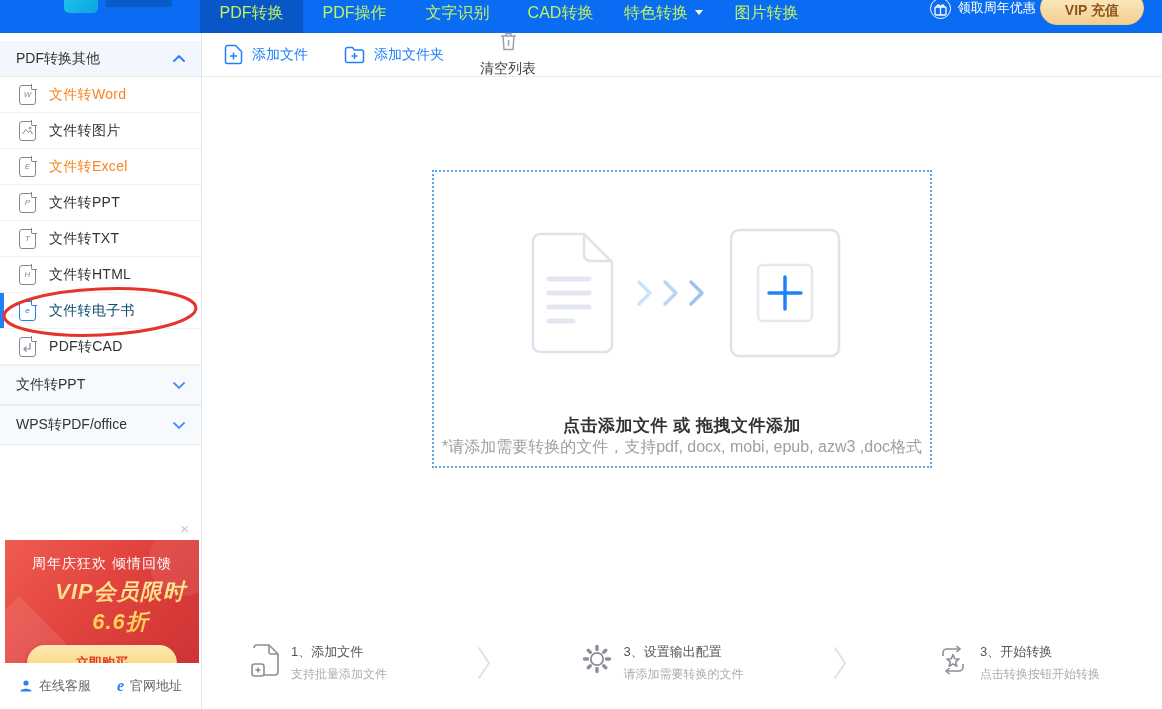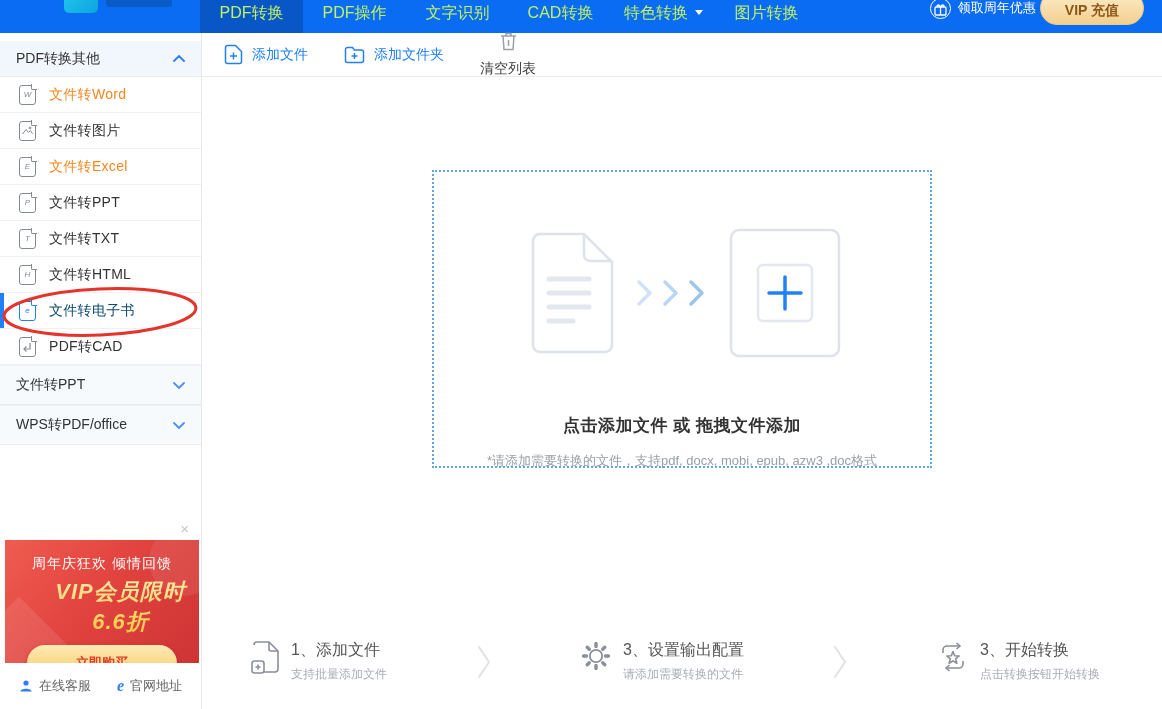--- a/index.html
+++ b/index.html
@@ -78,7 +78,7 @@
     display:flex; flex-direction:column; align-items:center; }
   .illustration { margin-top:56px; display:flex; align-items:center; gap:16px; }
   .dz-title { margin-top:56px; font-size:17px; font-weight:600; color:#333; letter-spacing:0.5px; }
-  .dz-hint { margin-top:15px; font-size:13px; color:#9aa0a8; }
+  .dz-hint { font-size:16px; color:#9aa0a8; }
 
   .steps { position:absolute; left:48px; right:62px; bottom:26px; display:flex; align-items:center; }
   .step { display:flex; align-items:flex-start; gap:11px; }

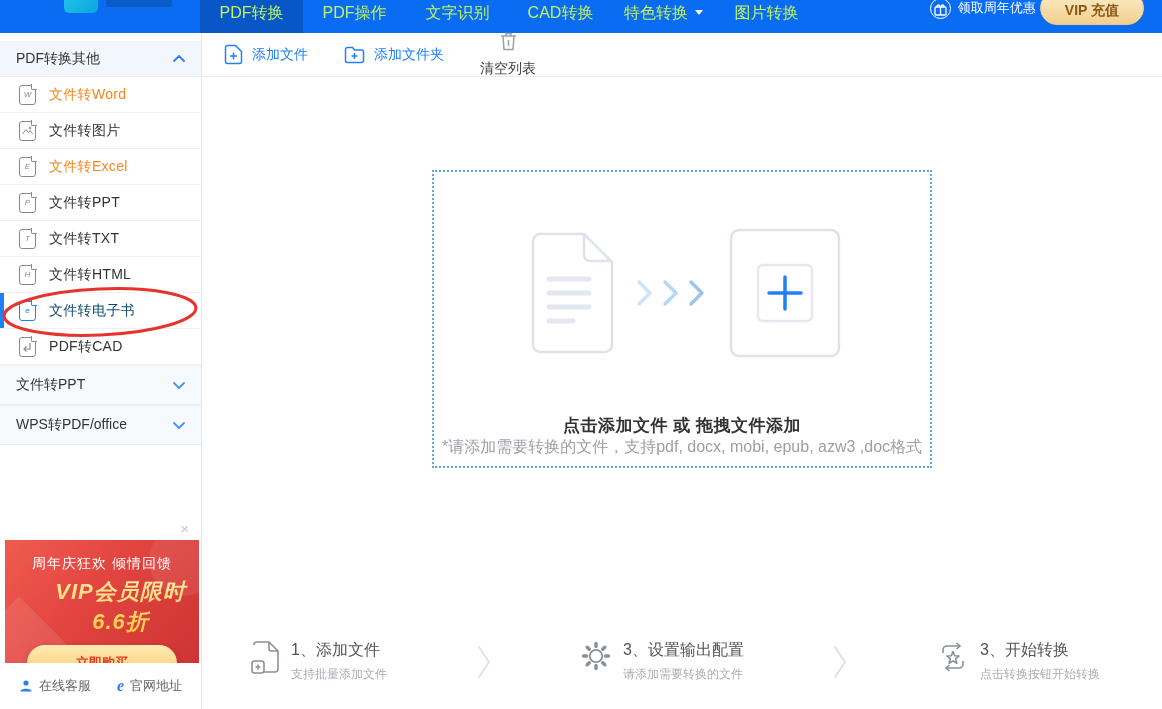--- a/index.html
+++ b/index.html
@@ -82,7 +82,7 @@
 
   .steps { position:absolute; left:48px; right:62px; bottom:26px; display:flex; align-items:center; }
   .step { display:flex; align-items:flex-start; gap:11px; }
-  .step-text .st-title { font-size:16px; color:#555; }
+  .step-text .st-title { font-size:13px; color:#555; }
   .step-text .st-desc { font-size:12px; color:#a8adb5; margin-top:5px; }
   .step-sep { flex:1 1 auto; display:flex; justify-content:center; align-items:center; }
 </style>

